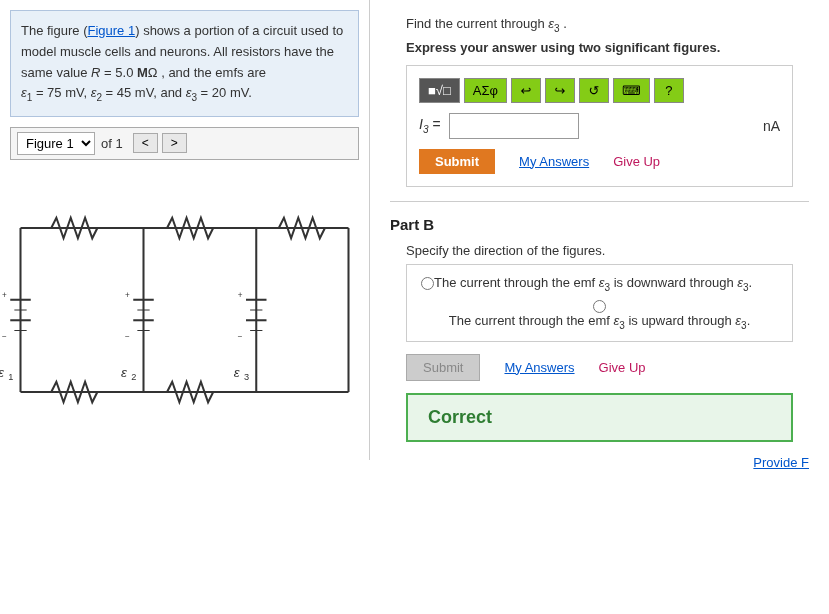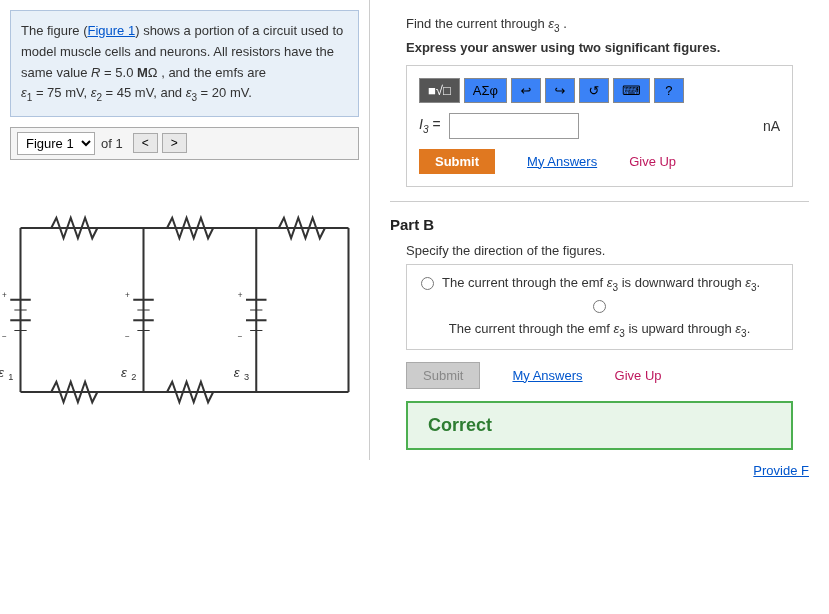--- a/index.html
+++ b/index.html
@@ -117,7 +117,7 @@
 
     .toolbar-btn {
       border: 1px solid #888;
-      background: #3b82f6;
+      background: #84cc16;
       padding: 4px 8px;
       cursor: pointer;
       font-size: 13px;

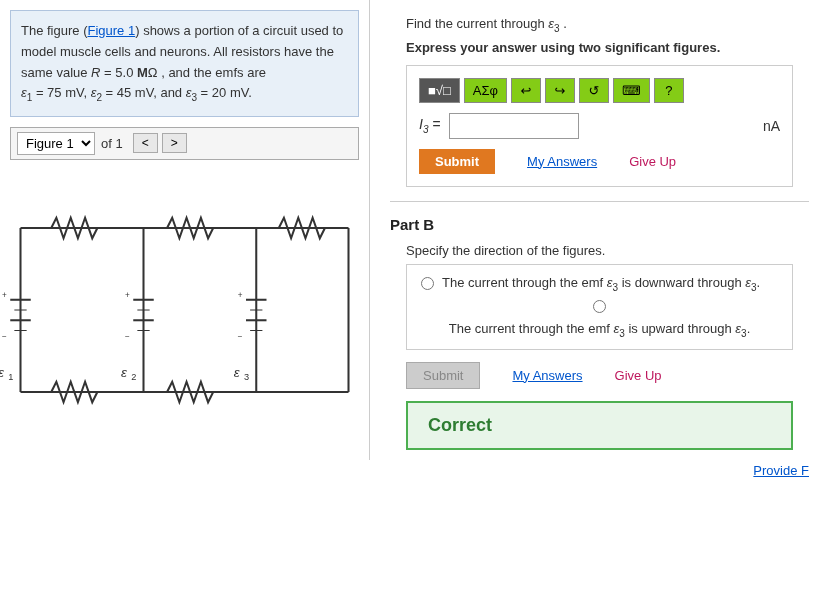--- a/index.html
+++ b/index.html
@@ -157,7 +157,7 @@
     .submit-row {
       display: flex;
       align-items: center;
-      gap: 32px;
+      gap: 24px;
     }
 
     .submit-btn {

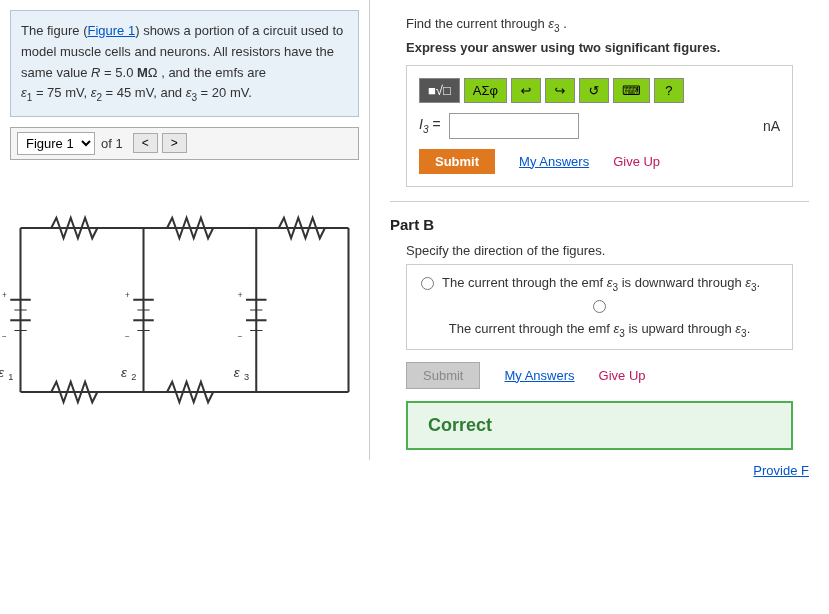--- a/index.html
+++ b/index.html
@@ -206,7 +206,7 @@
     .radio-option {
       display: flex;
       align-items: center;
-      gap: 8px;
+      gap: 0;
       margin-bottom: 8px;
       font-size: 13px;
     }

